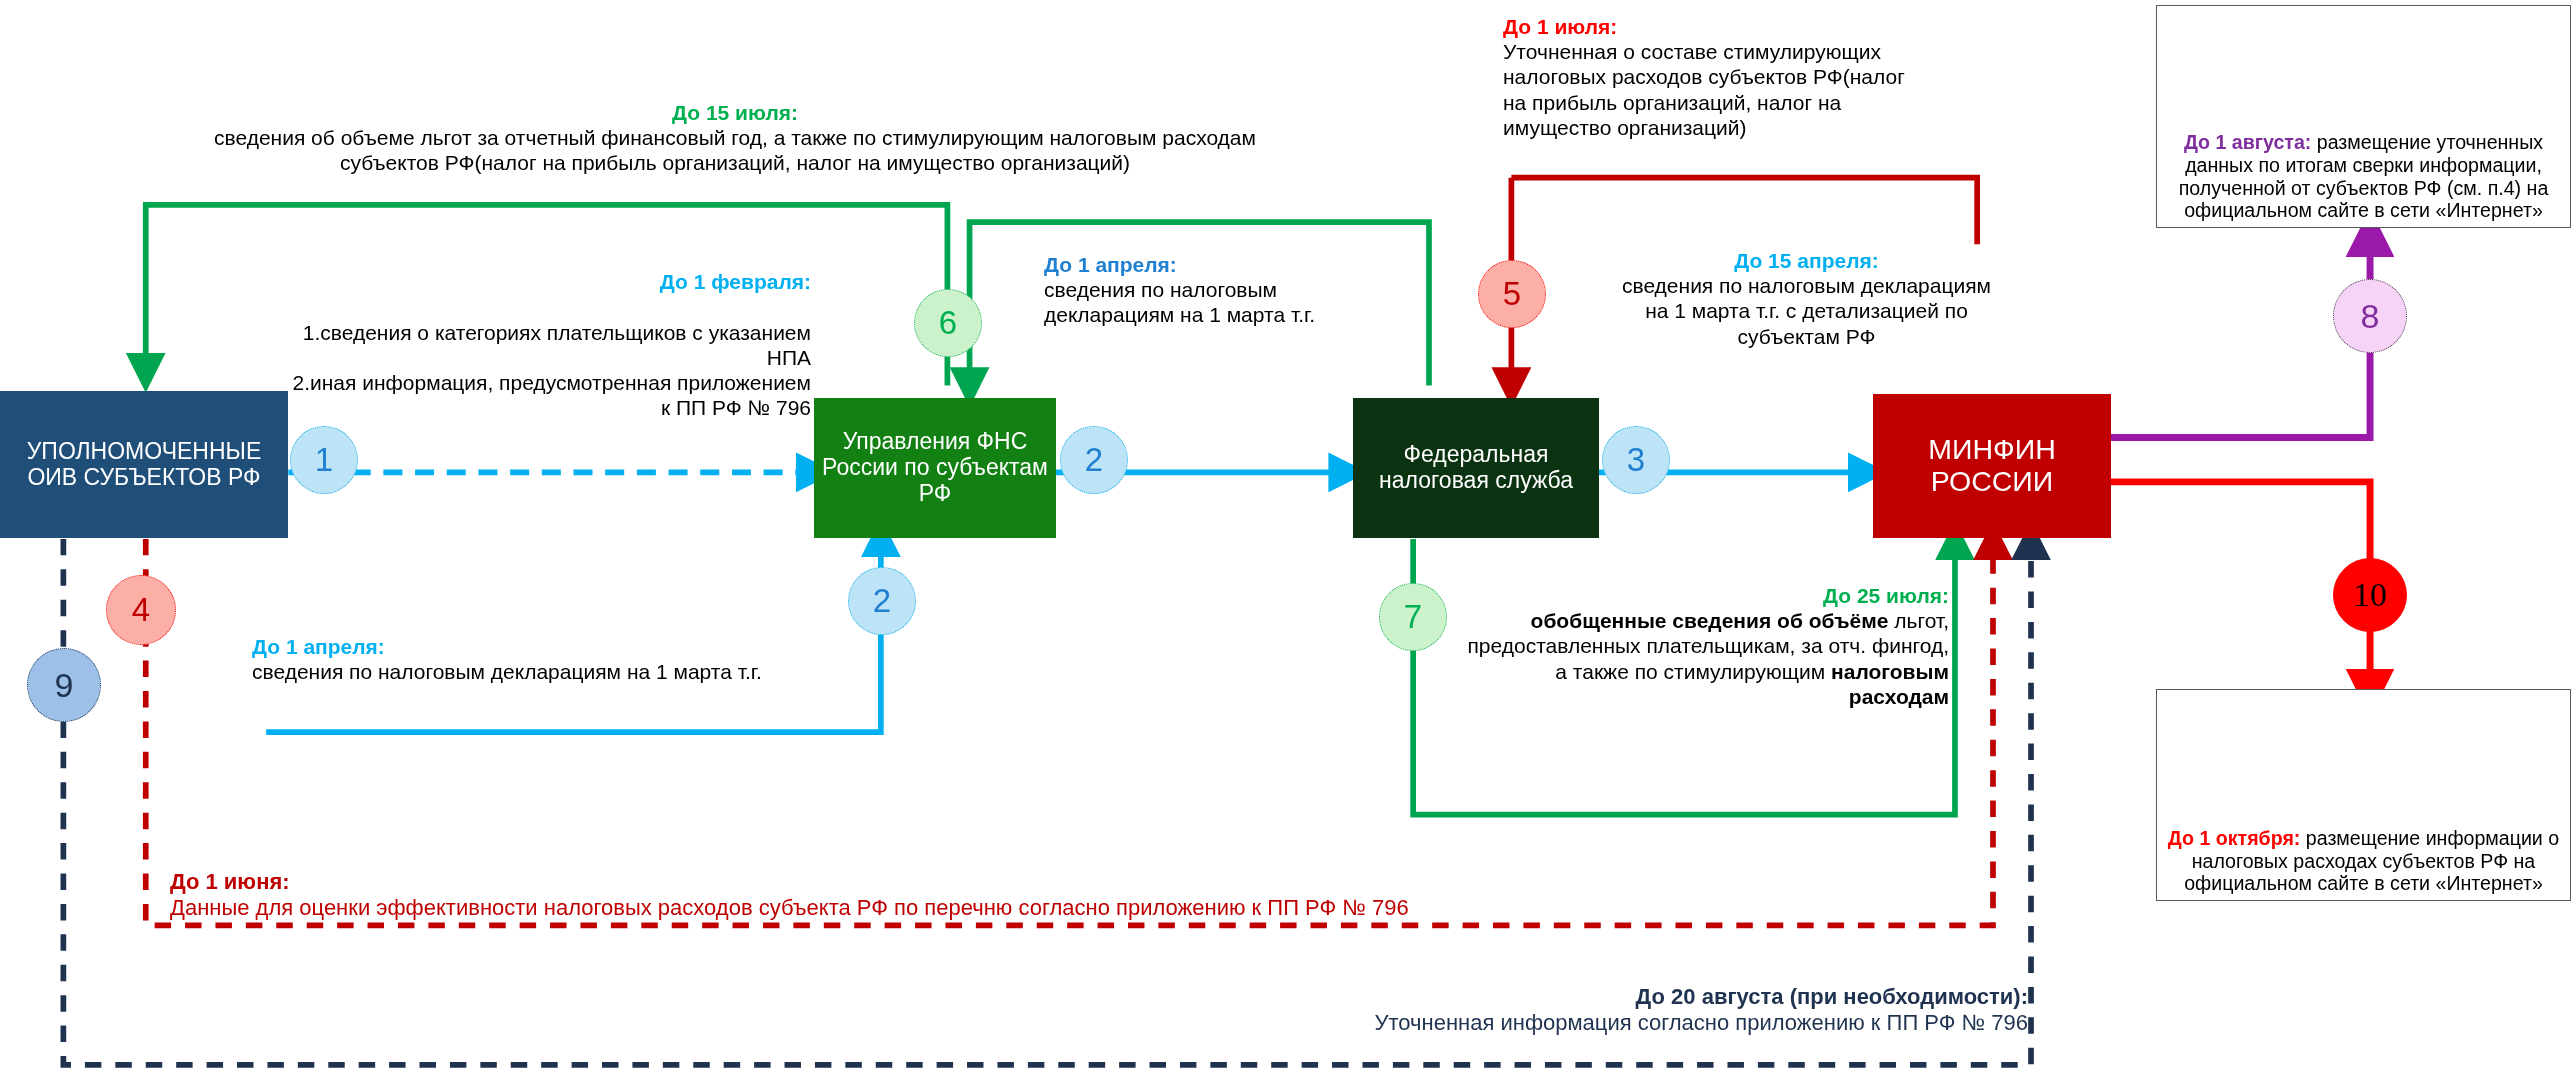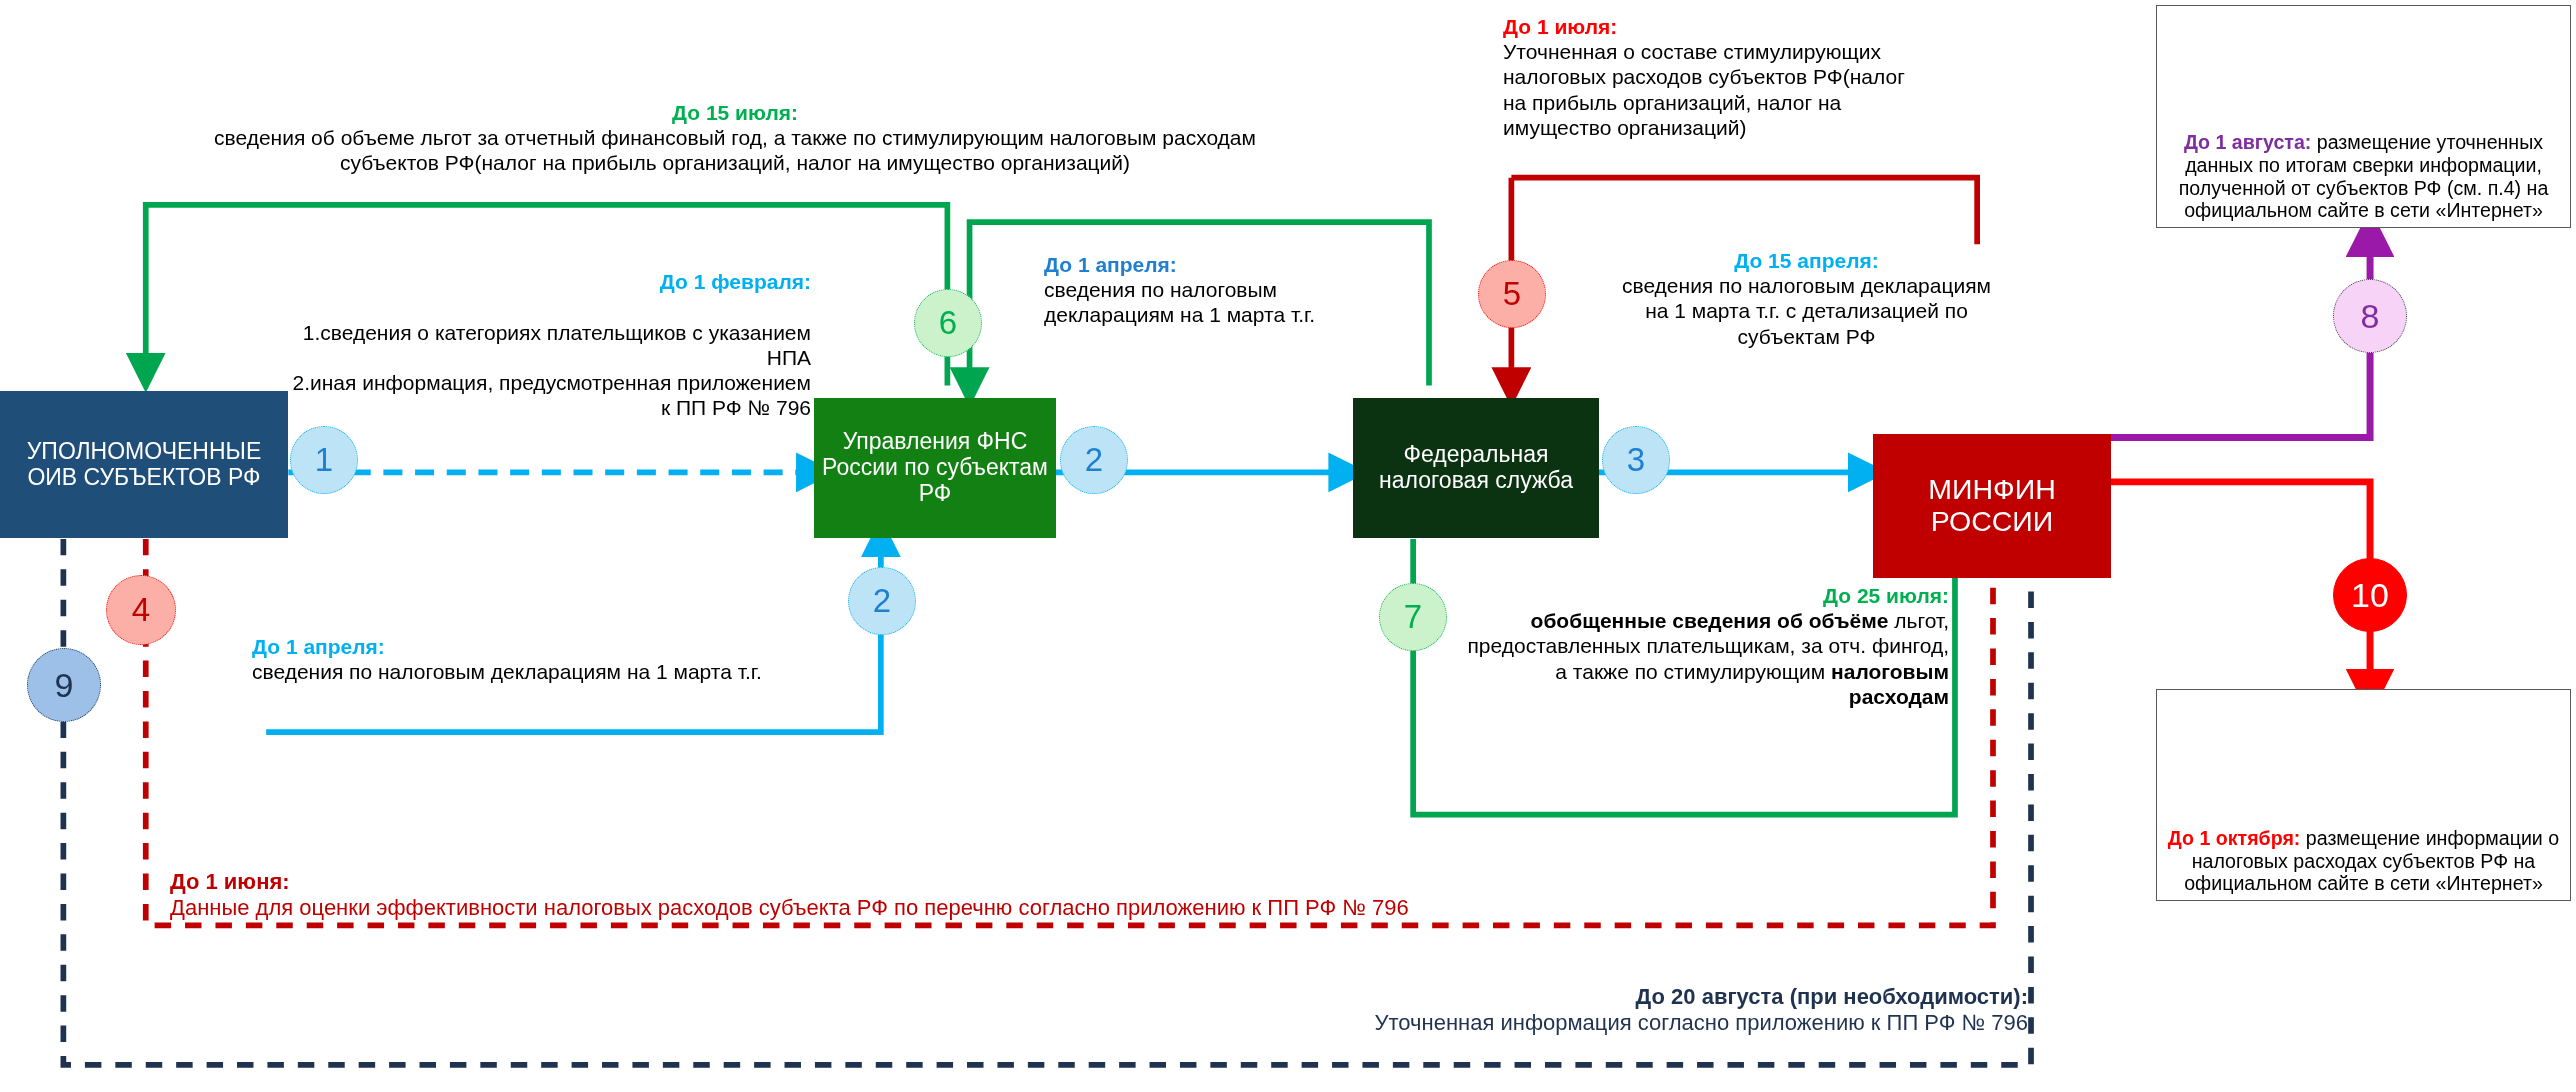--- a/index.html
+++ b/index.html
@@ -17,7 +17,7 @@
   .n-oiv{background:#1F4E79;}
   .n-ufns{background:#138013;}
   .n-fns{background:#0C3311;}
-  .n-minfin{background:#C00000;margin-top:40px;}
+  .n-minfin{background:#C00000;}
 
   .wbox{position:absolute;box-sizing:border-box;background:#fff;border:1.3px solid #595959;
         display:flex;align-items:flex-end;justify-content:center;text-align:center;

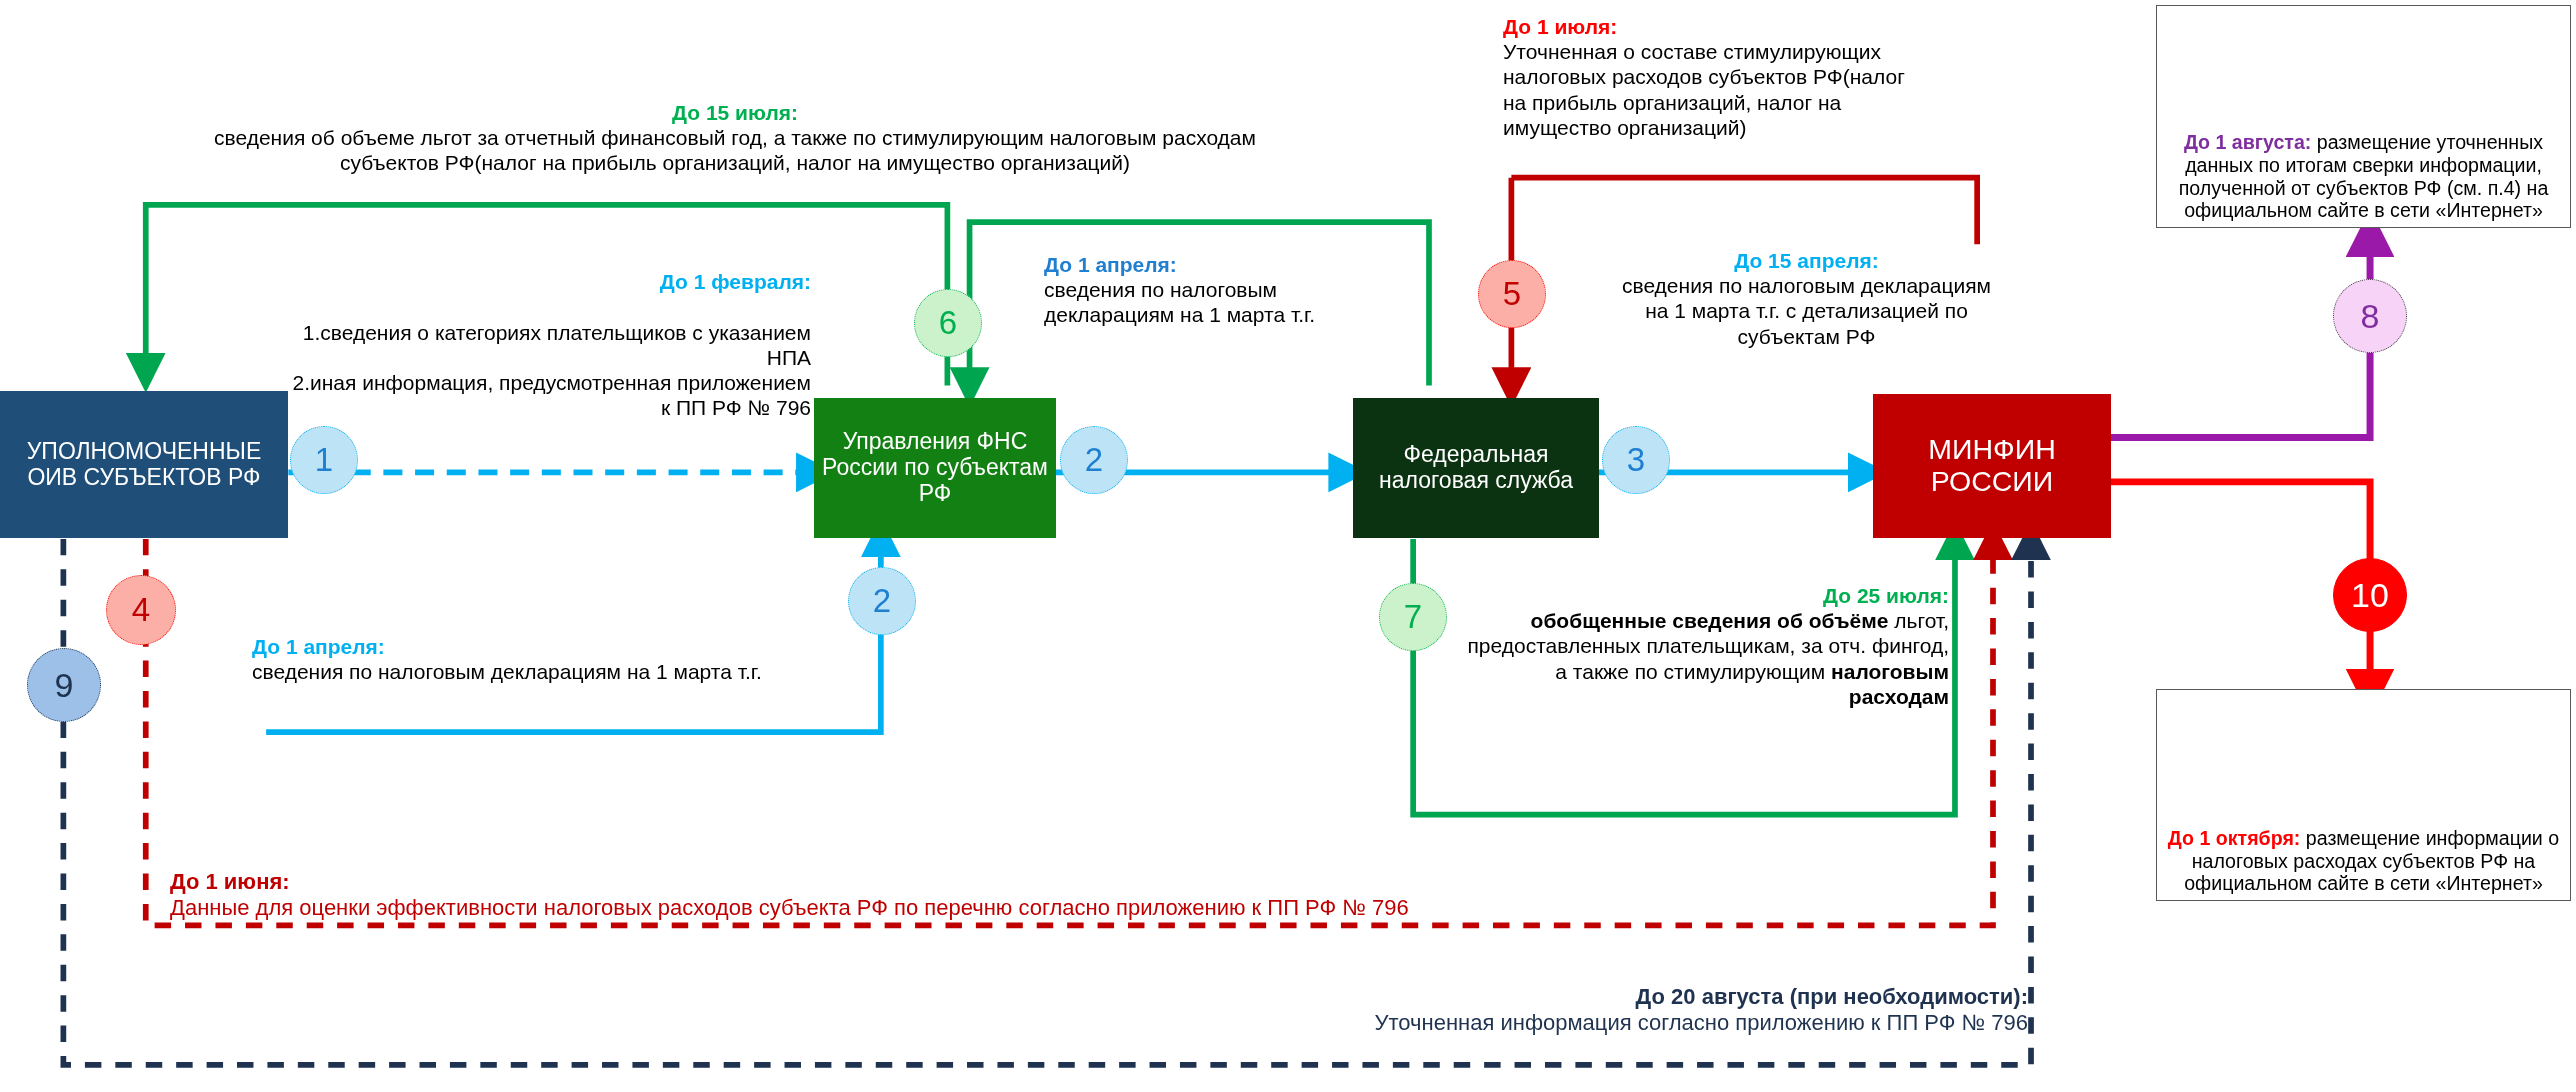--- a/index.html
+++ b/index.html
@@ -237,7 +237,7 @@
     <span>9</span>
   </div>
 
-  <div class="circ" style="left:2333px;top:558px;width:74px;height:74px;background:#FF0000;border:1.3px solid #FF0000;color:#ffffff;font-size:34px;">
+  <div class="circ" style="left:2333px;top:558px;width:74px;height:74px;background:#FF0000;border:1.3px solid #FF0000;color:#000000;font-size:34px;font-family:Liberation Serif, serif;">
     <span>10</span>
   </div>
 

